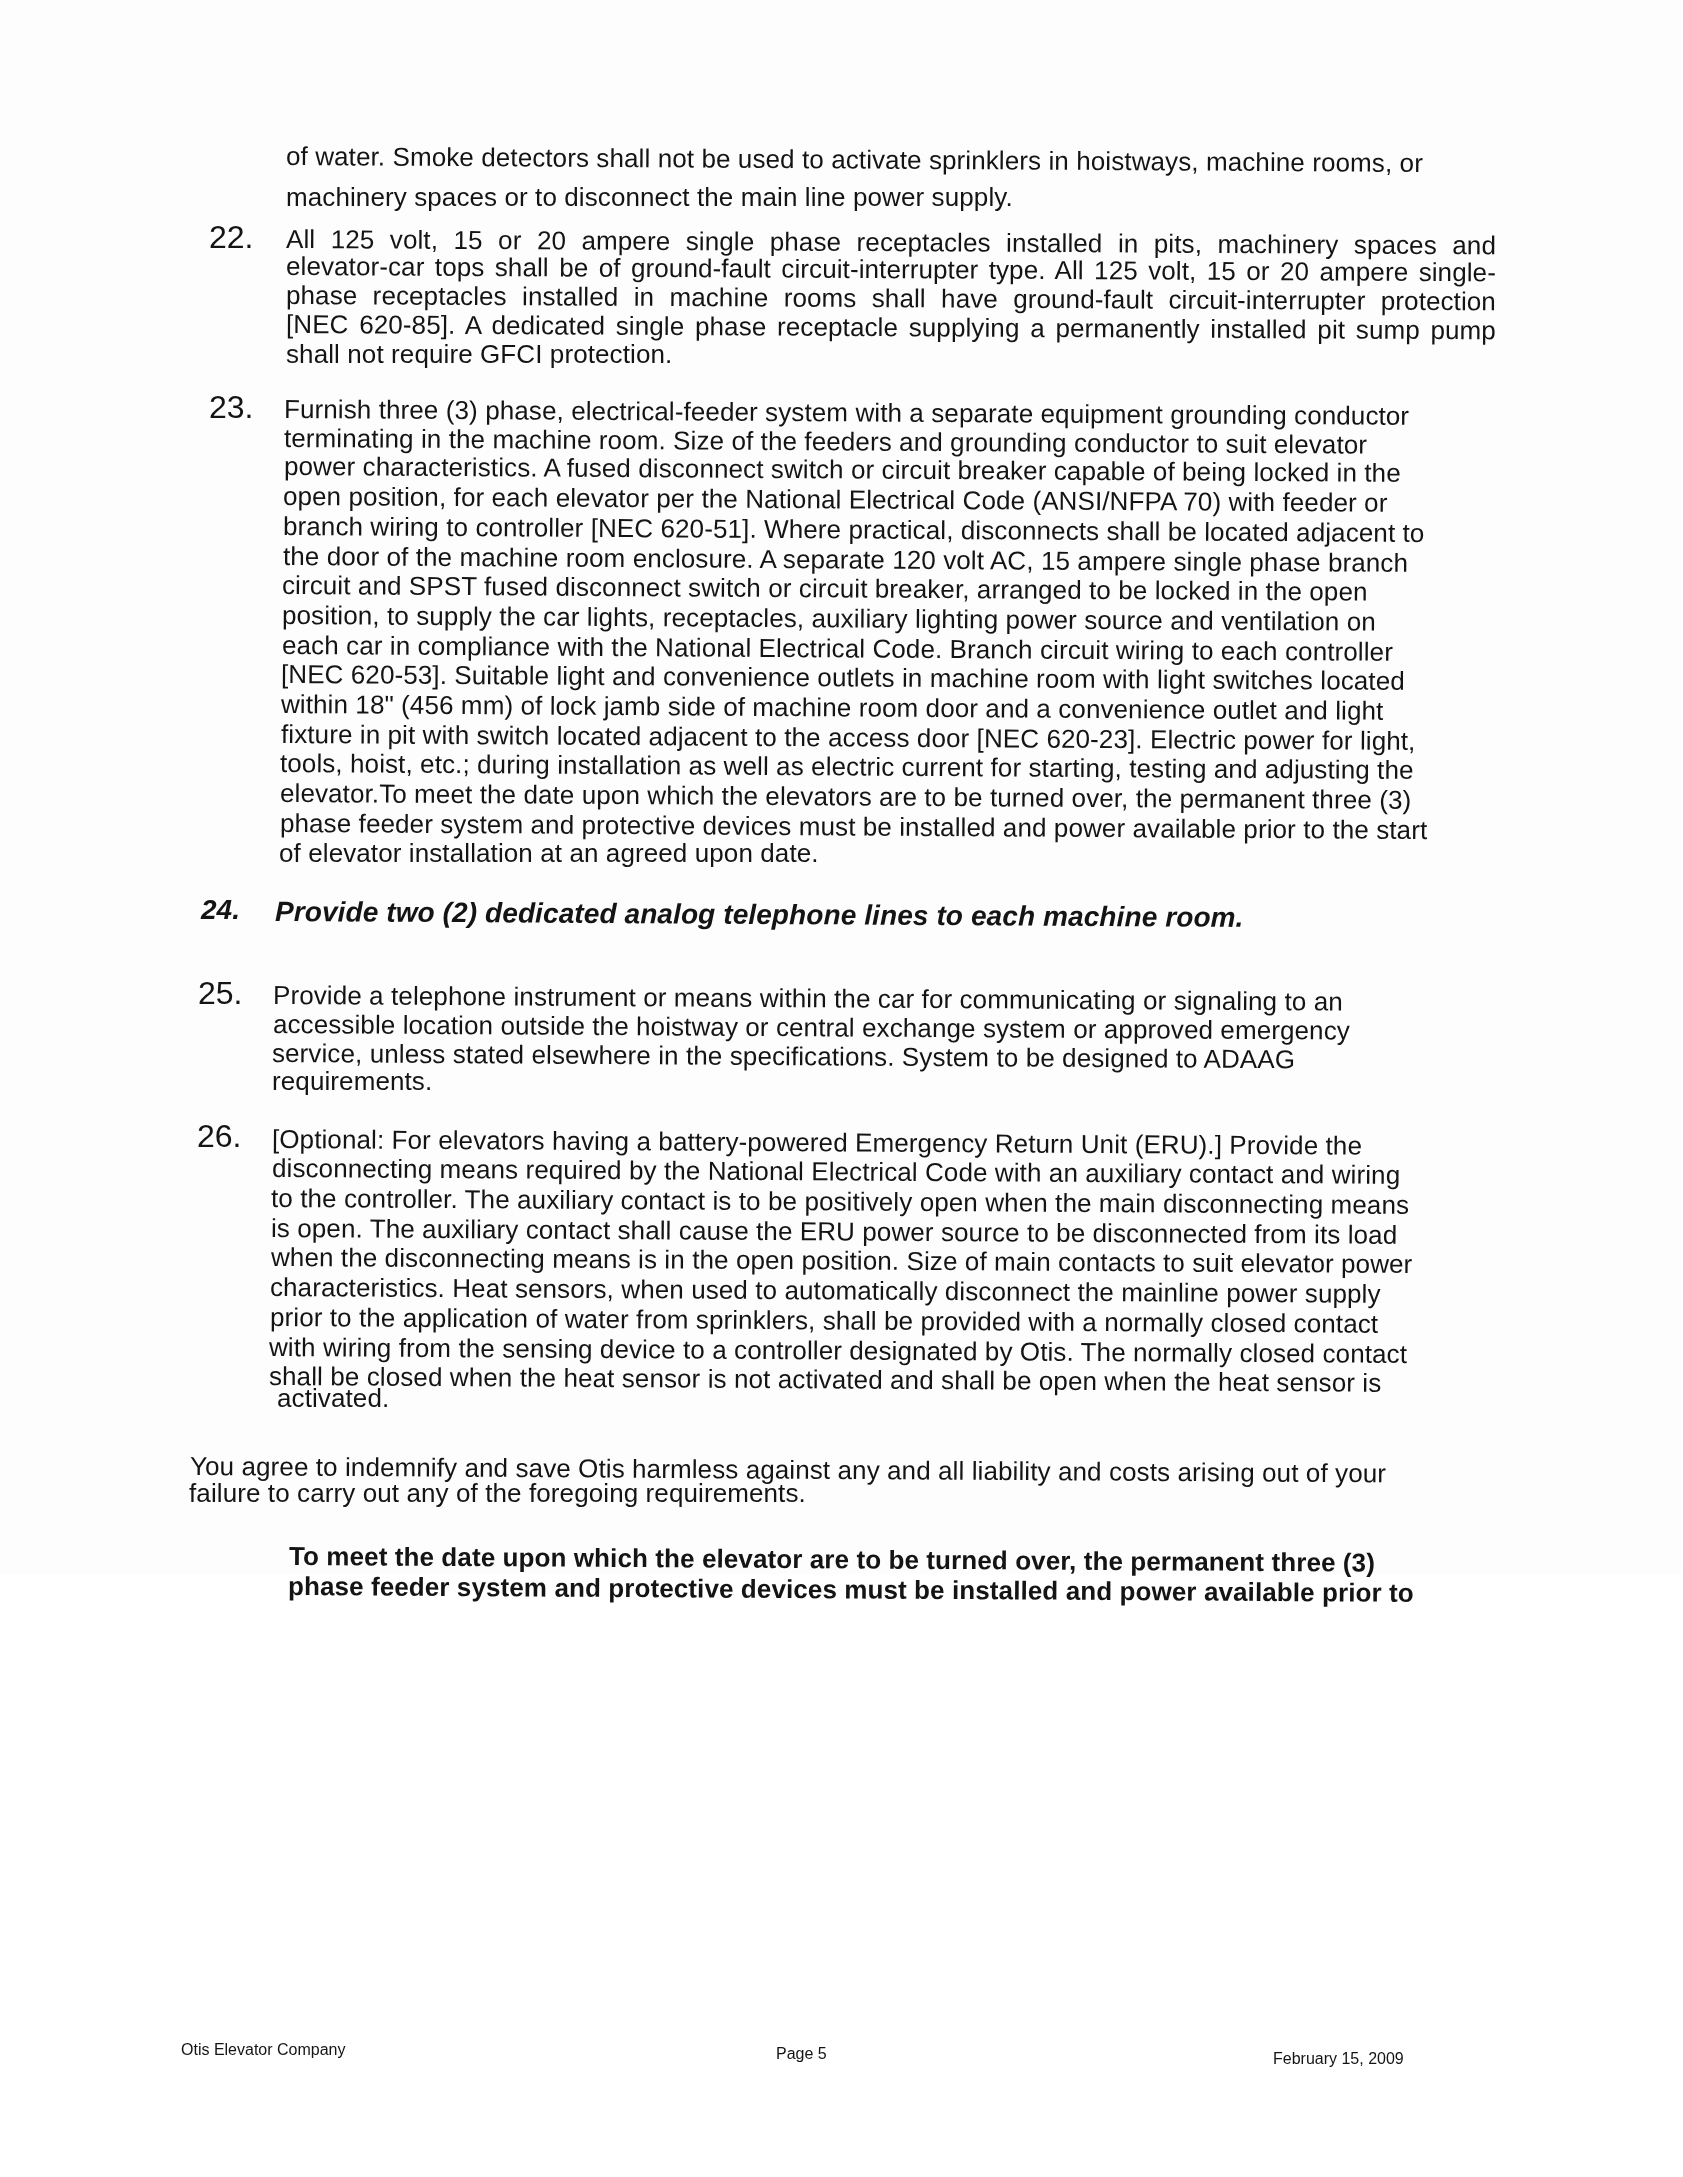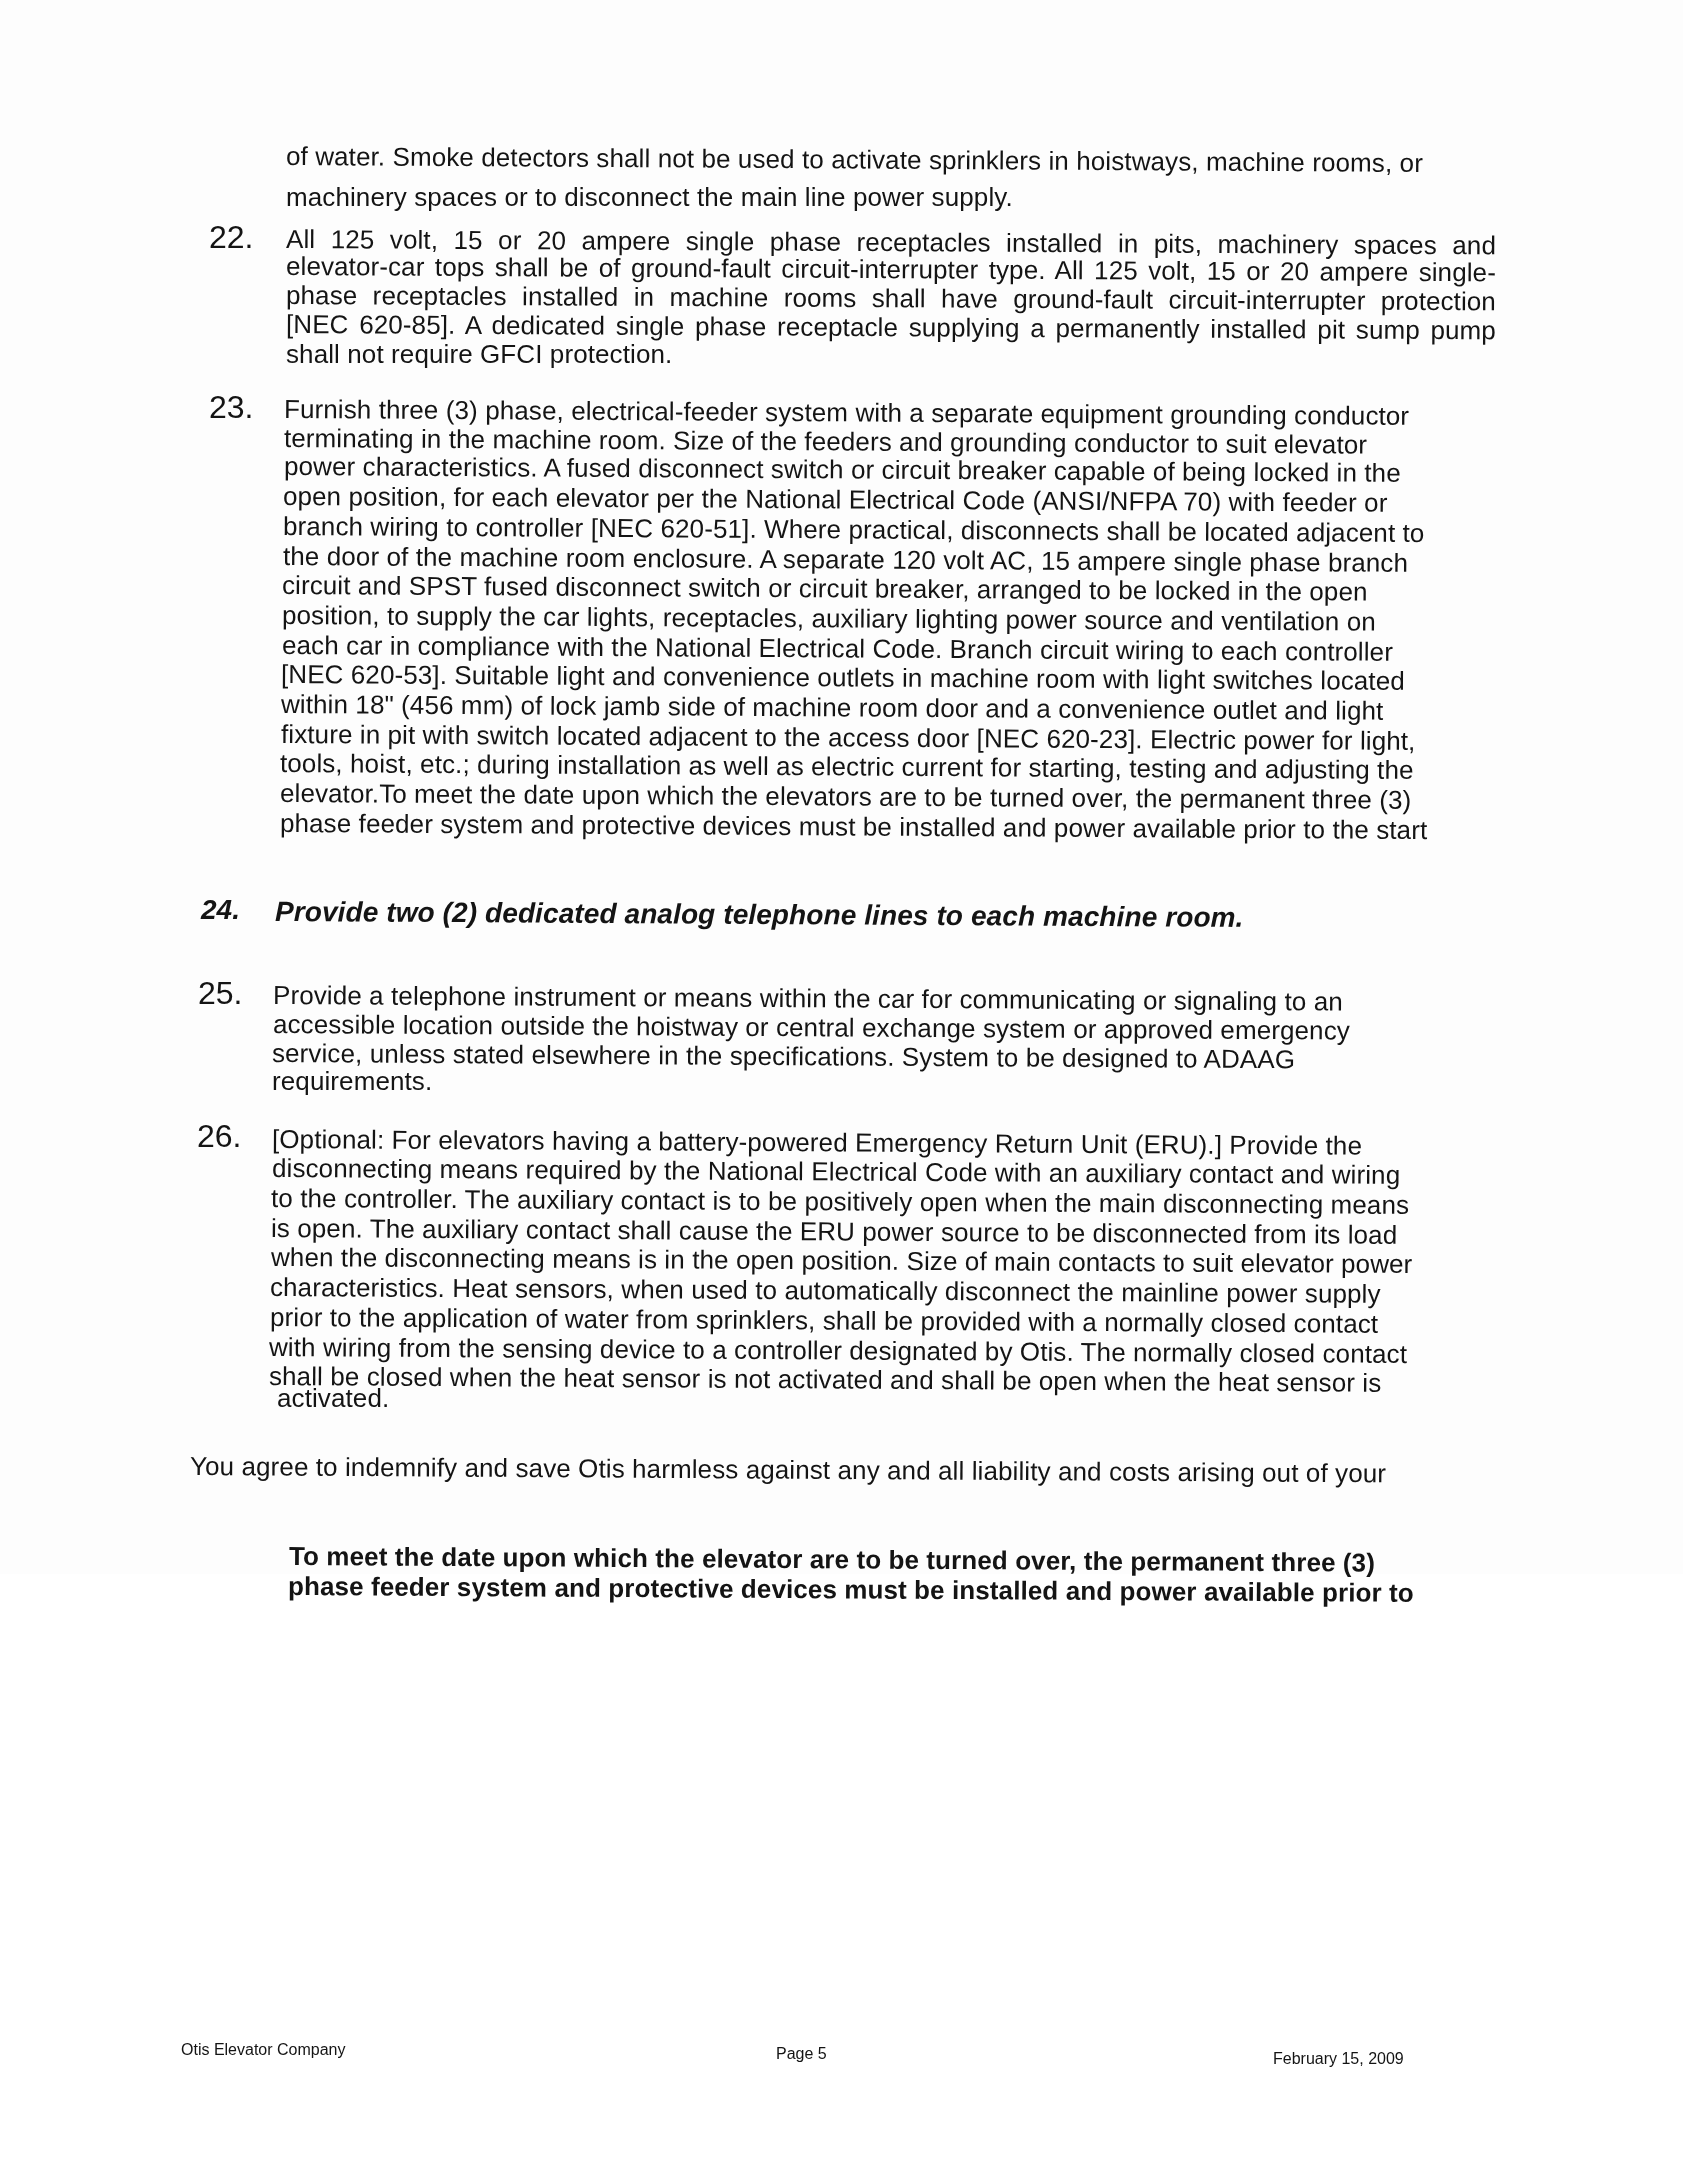--- a/index.html
+++ b/index.html
@@ -67,6 +67,7 @@
   <div class="line" style="left:280px; top:748px; transform:rotate(0.35deg); transform-origin:left;">tools, hoist, etc.; during installation as well as electric current for starting, testing and adjusting the</div>
   <div class="line" style="left:280px; top:778px; transform:rotate(0.35deg); transform-origin:left;">elevator.To meet the date upon which the elevators are to be turned over, the permanent three (3)</div>
   <div class="line" style="left:280px; top:808px; transform:rotate(0.35deg); transform-origin:left;">phase feeder system and protective devices must be installed and power available prior to the start</div>
+  <div class="line" style="left:279px; top:838px;">of elevator installation at an agreed upon date.</div>
 
   <div class="num bold-italic" style="left:201px; top:895px; font-size:28px;">24.</div>
   <div class="line bold-italic" style="left:275px; top:897px; font-size:28px; transform:rotate(0.35deg); transform-origin:left;">Provide two (2) dedicated analog telephone lines to each machine room.</div>

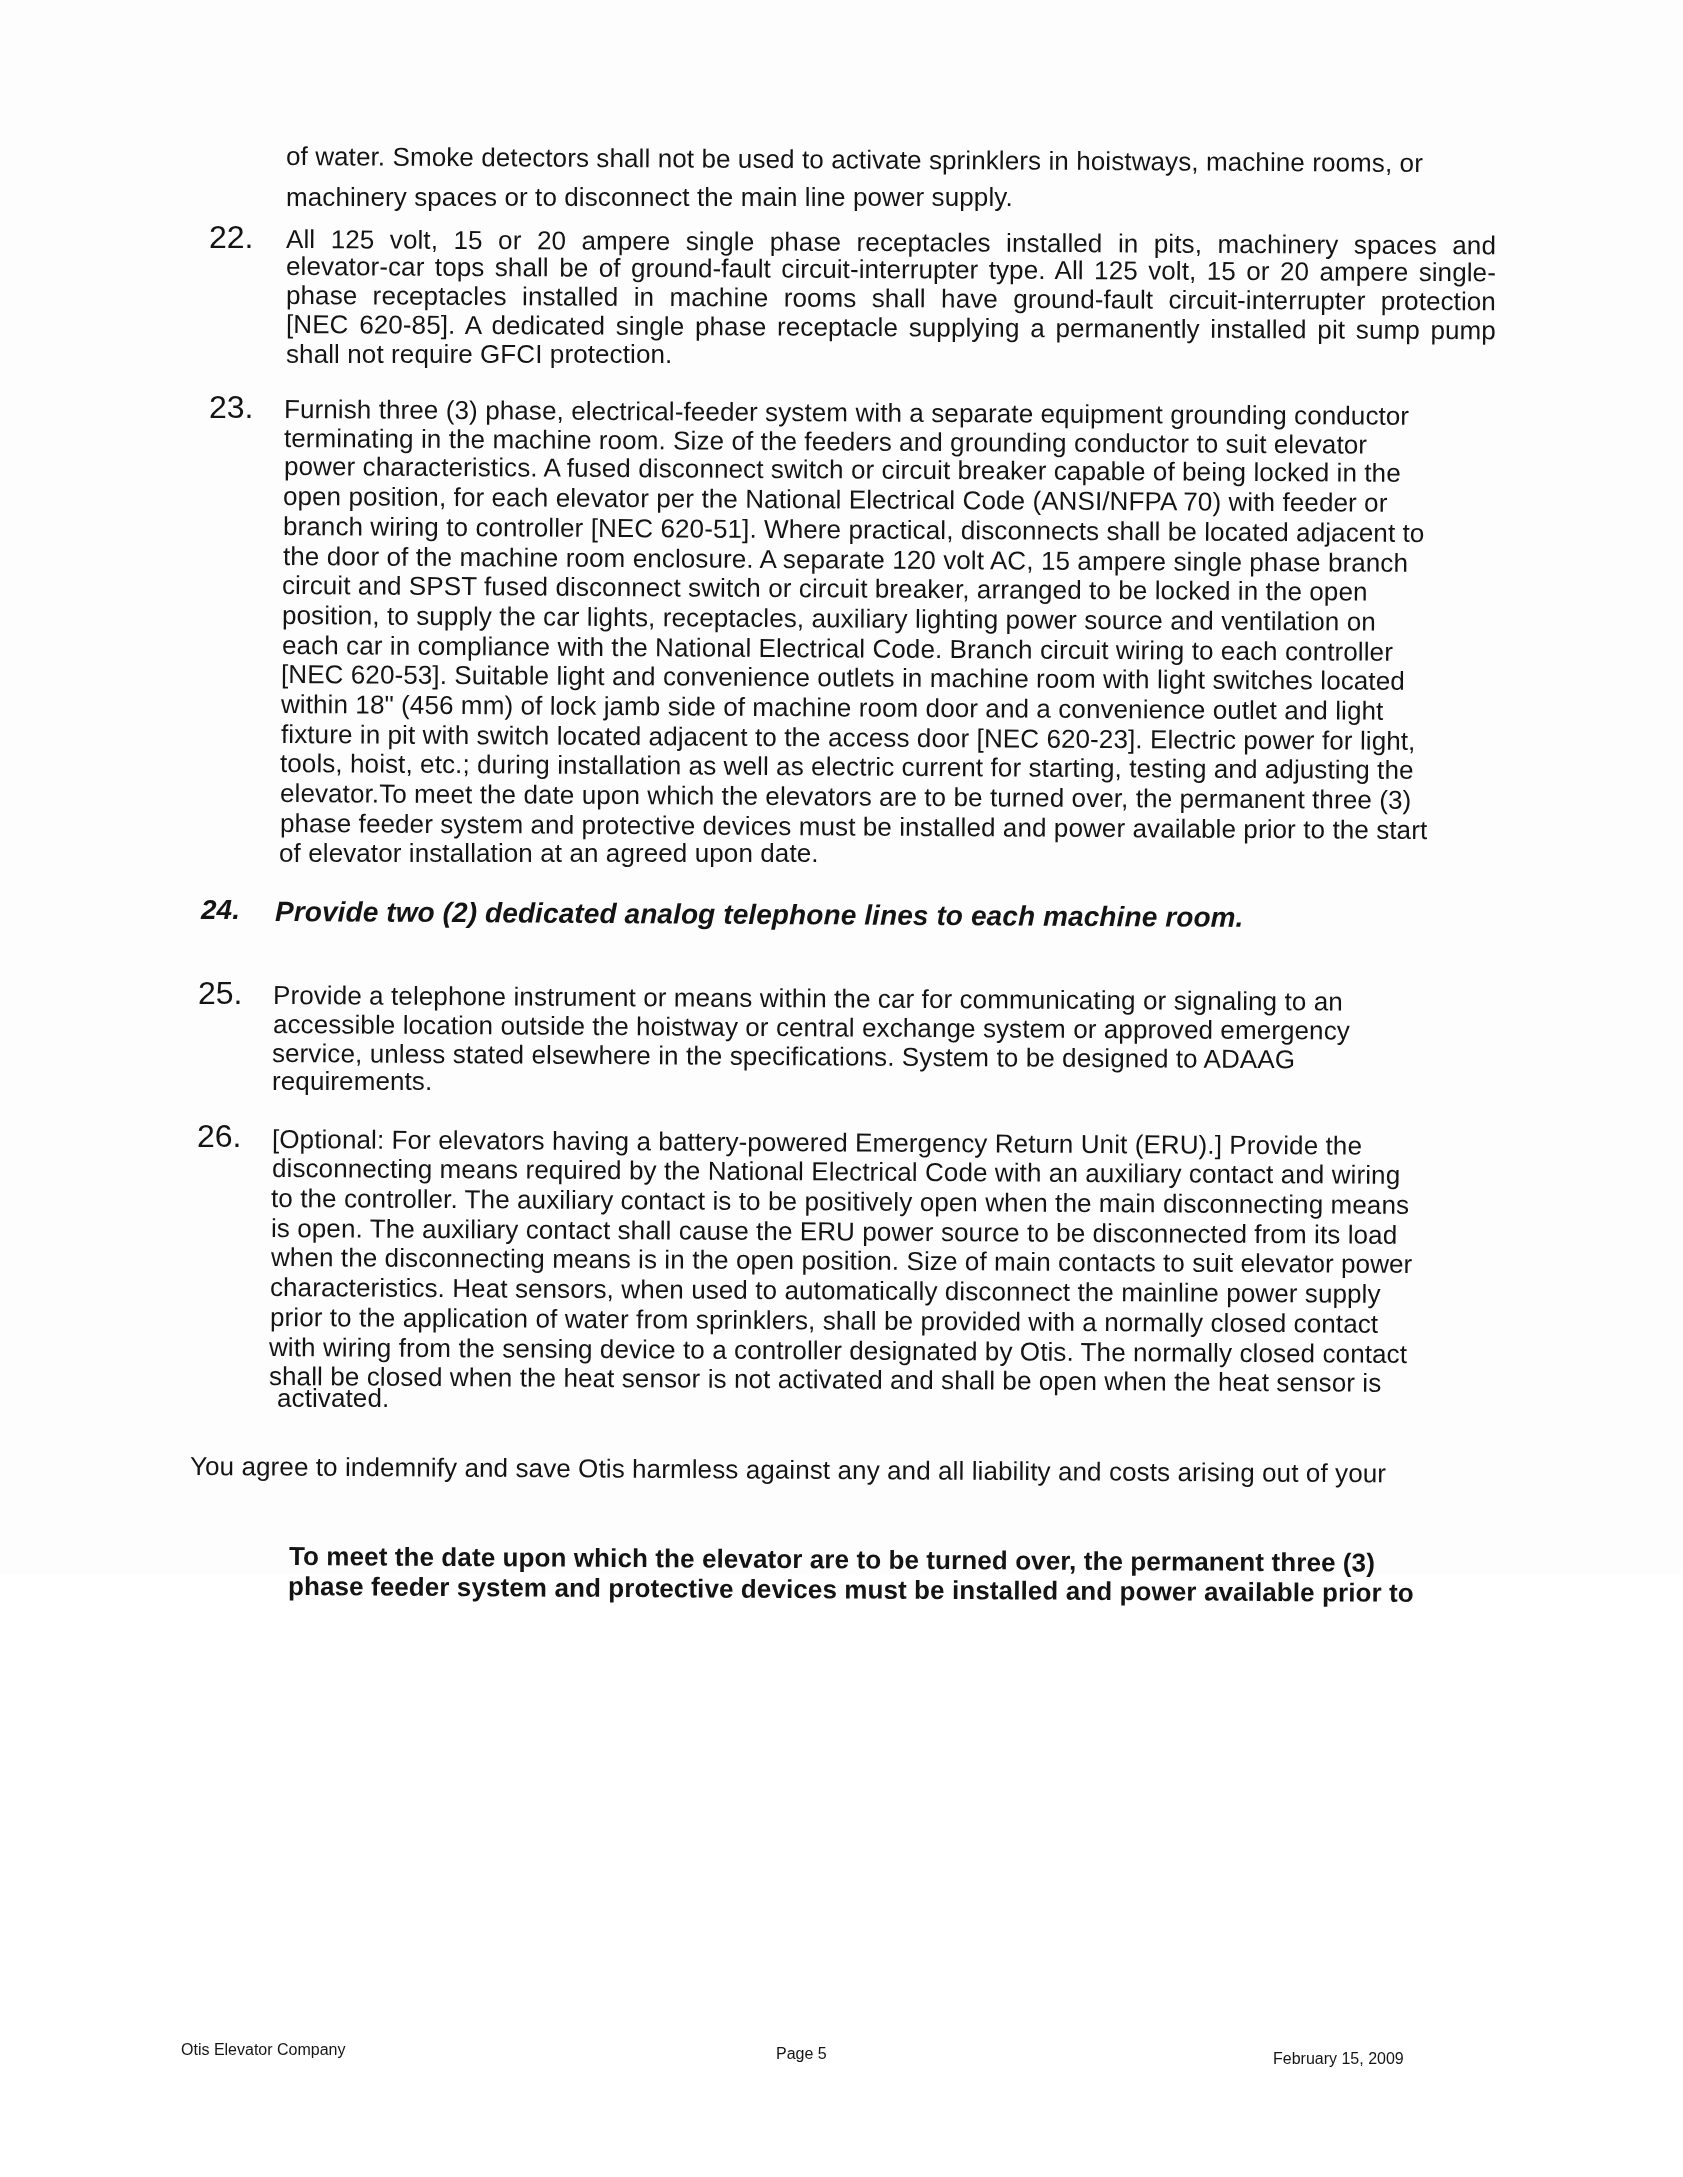--- a/index.html
+++ b/index.html
@@ -91,6 +91,7 @@
   <div class="line" style="left:268px; top:1383px;margin-left:9px;">activated.</div>
 
   <div class="line" style="left:190px; top:1451px; transform:rotate(0.35deg); transform-origin:left;">You agree to indemnify and save Otis harmless against any and all liability and costs arising out of your</div>
+  <div class="line" style="left:189px; top:1478px;">failure to carry out any of the foregoing requirements.</div>
 
   <div class="line bold" style="left:289px; top:1541px; font-size:26px; transform:rotate(0.35deg); transform-origin:left;">To meet the date upon which the elevator are to be turned over, the permanent three (3)</div>
   <div class="line bold" style="left:288px; top:1571px; font-size:26px; transform:rotate(0.35deg); transform-origin:left;">phase feeder system and protective devices must be installed and power available prior to</div>

